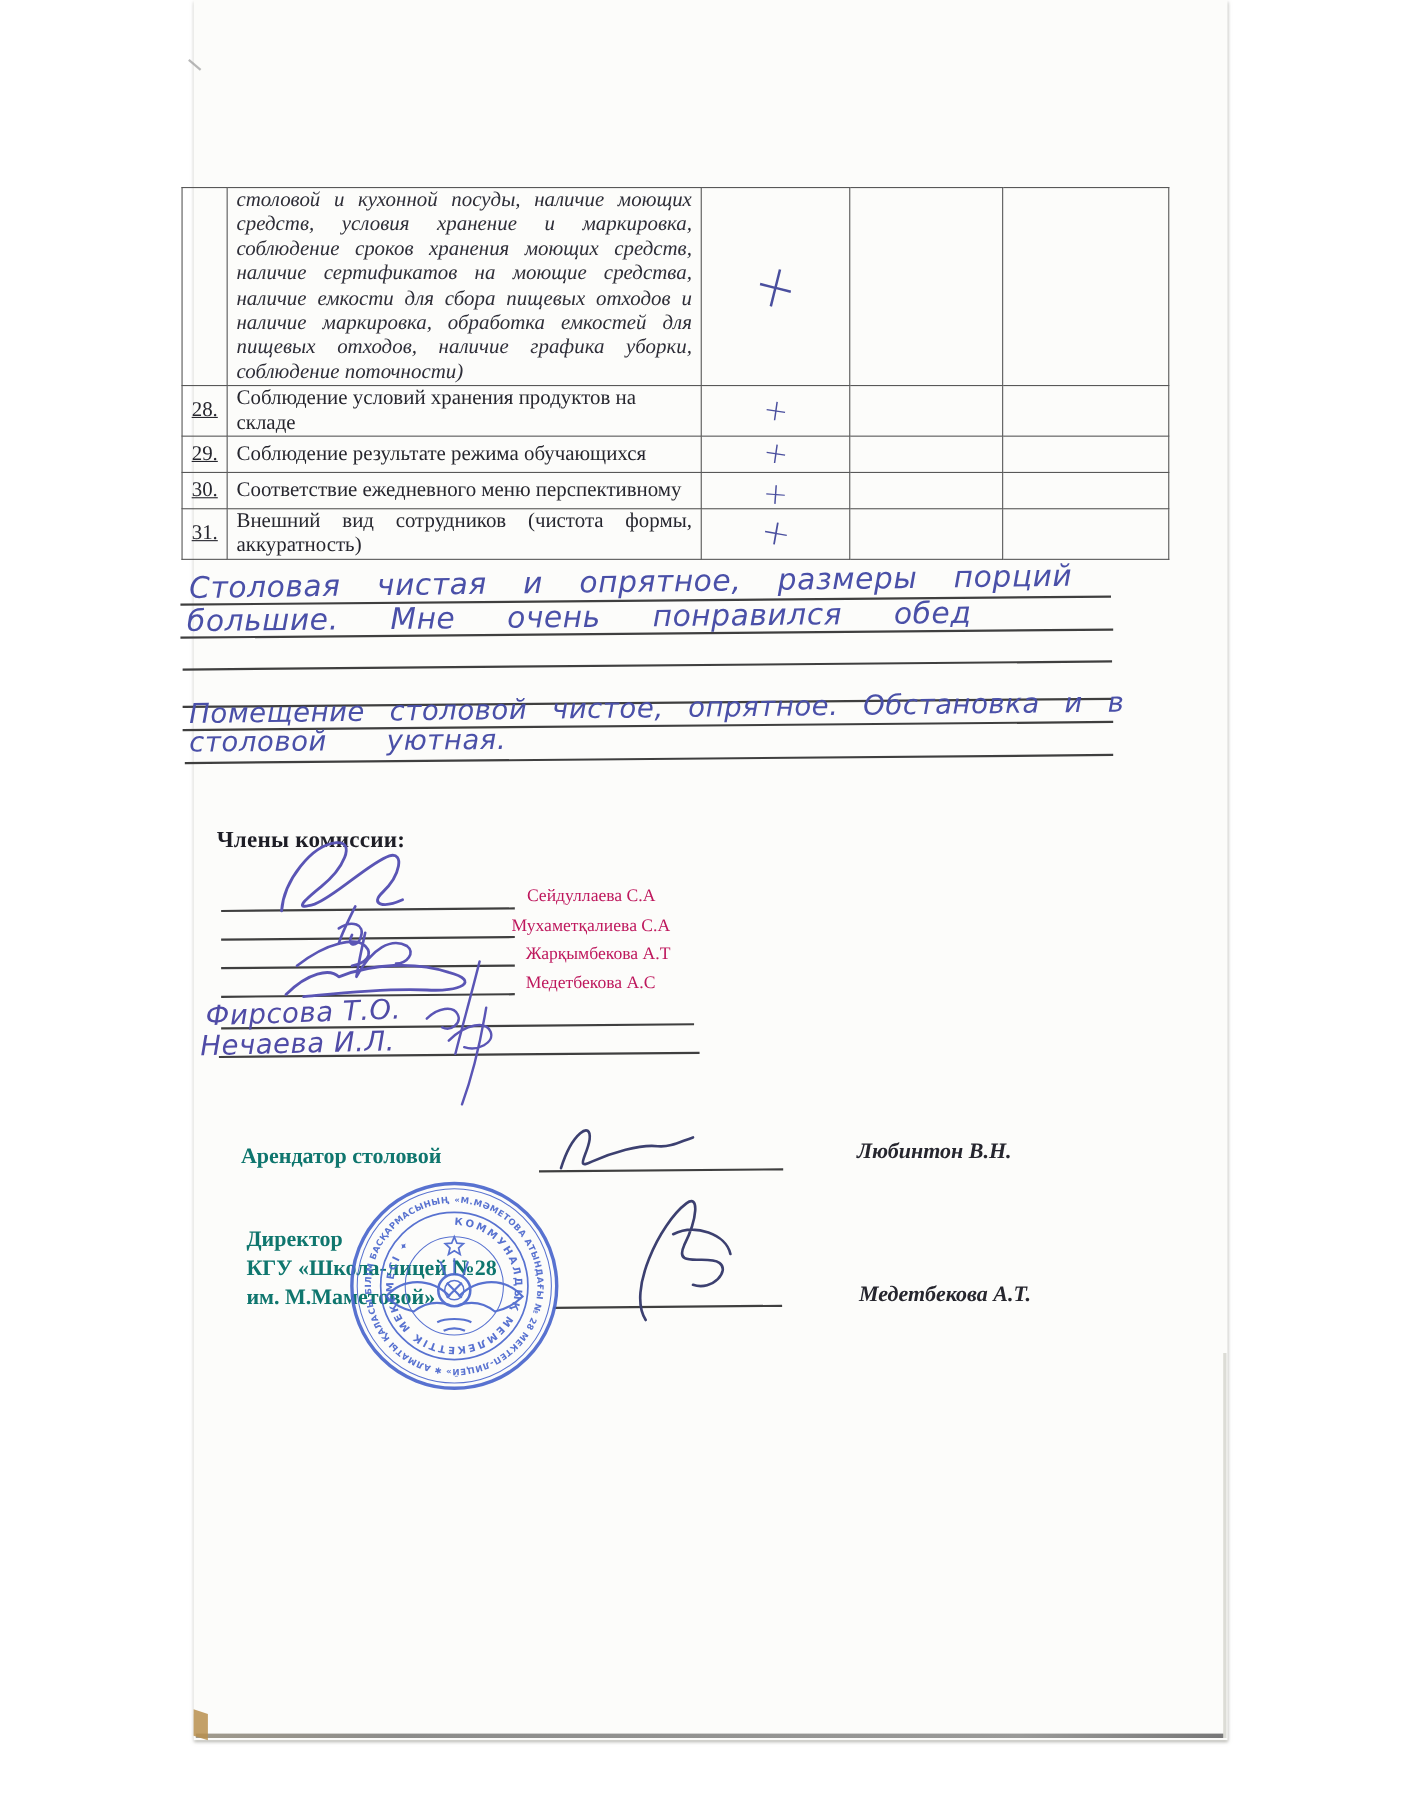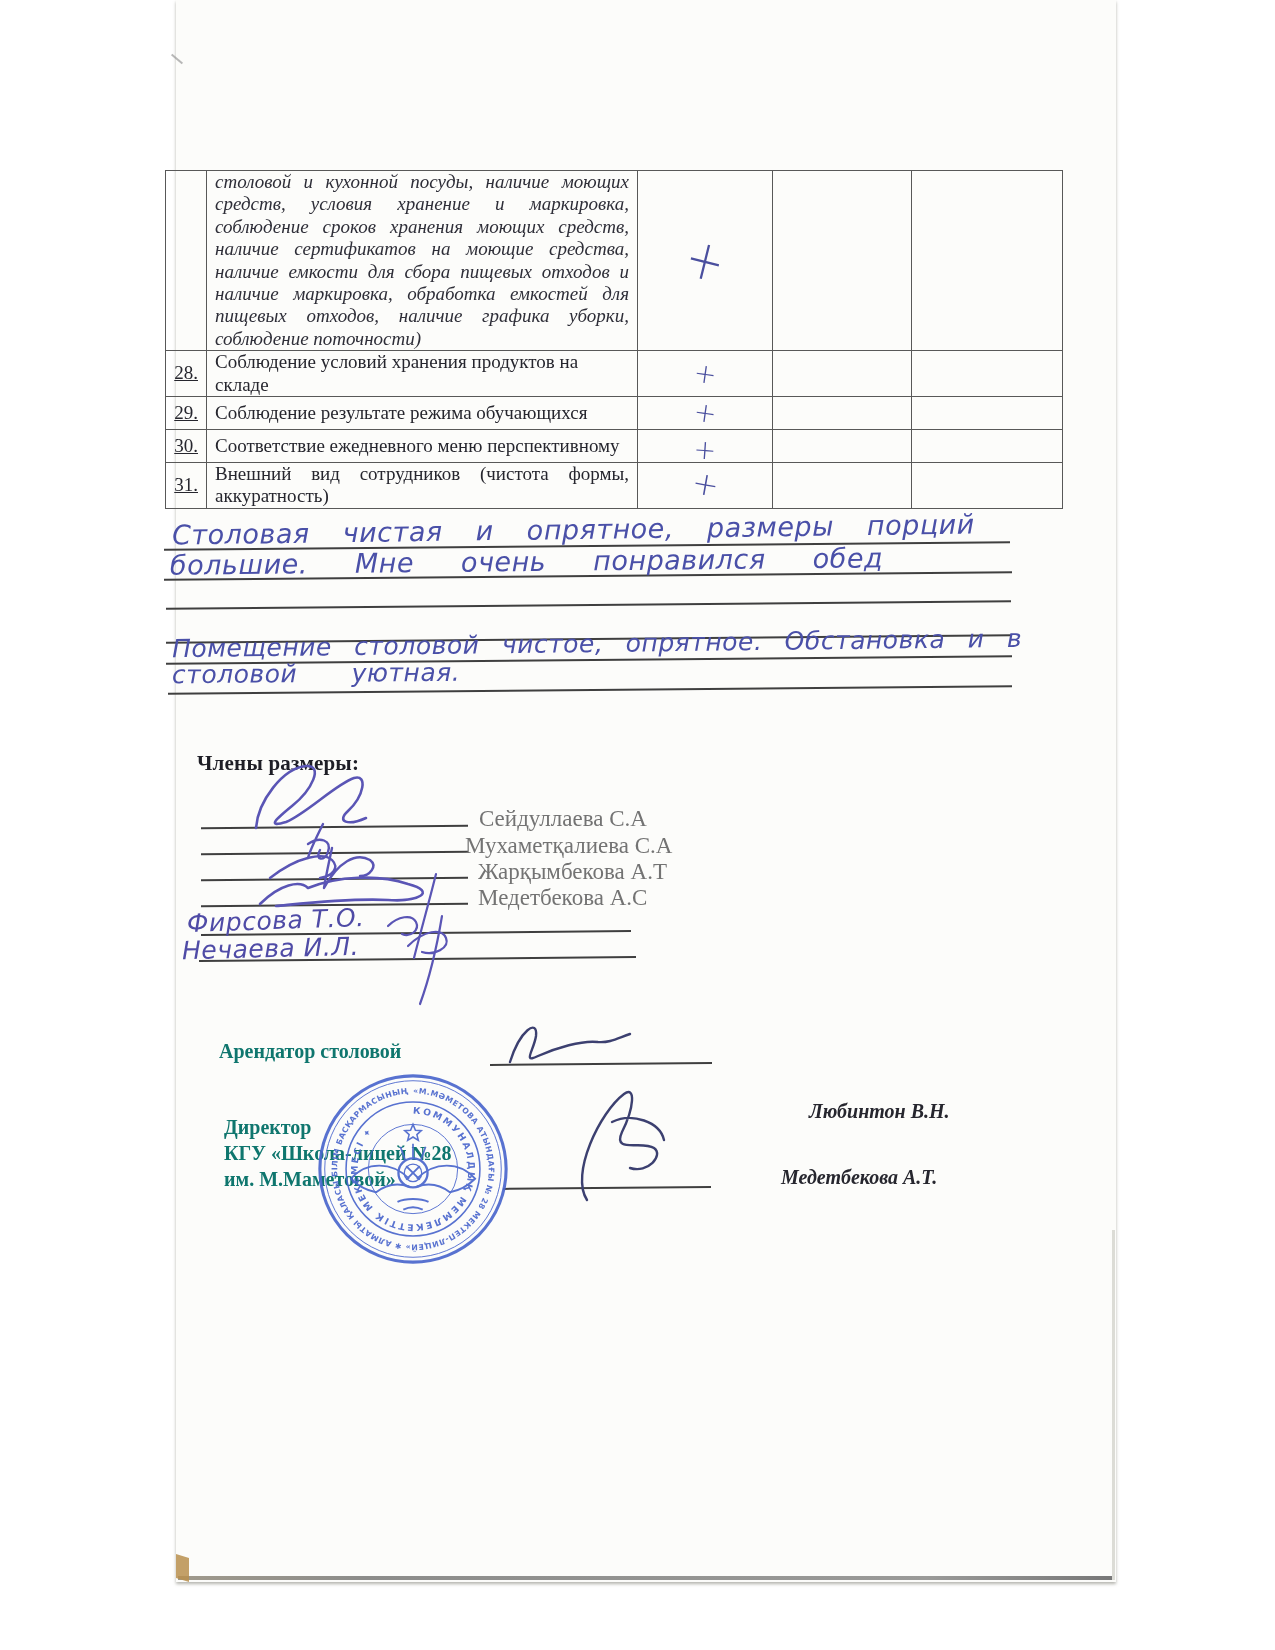--- a/index.html
+++ b/index.html
@@ -126,7 +126,7 @@
   <div class="hw hw3">Помещение столовой чистое, опрятное. Обстановка и в</div>
   <div class="hw hw4">столовой уютная.</div>
 
-  <div class="h-bold" style="left:197px;top:751px;">Члены размеры:</div>
+  <div class="h-bold" style="left:197px;top:751px;">Члены комиссии:</div>
 
   <div class="rule" style="top:826px;left:201px;width:267px;"></div>
   <div class="rule" style="top:852px;left:201px;width:267px;"></div>

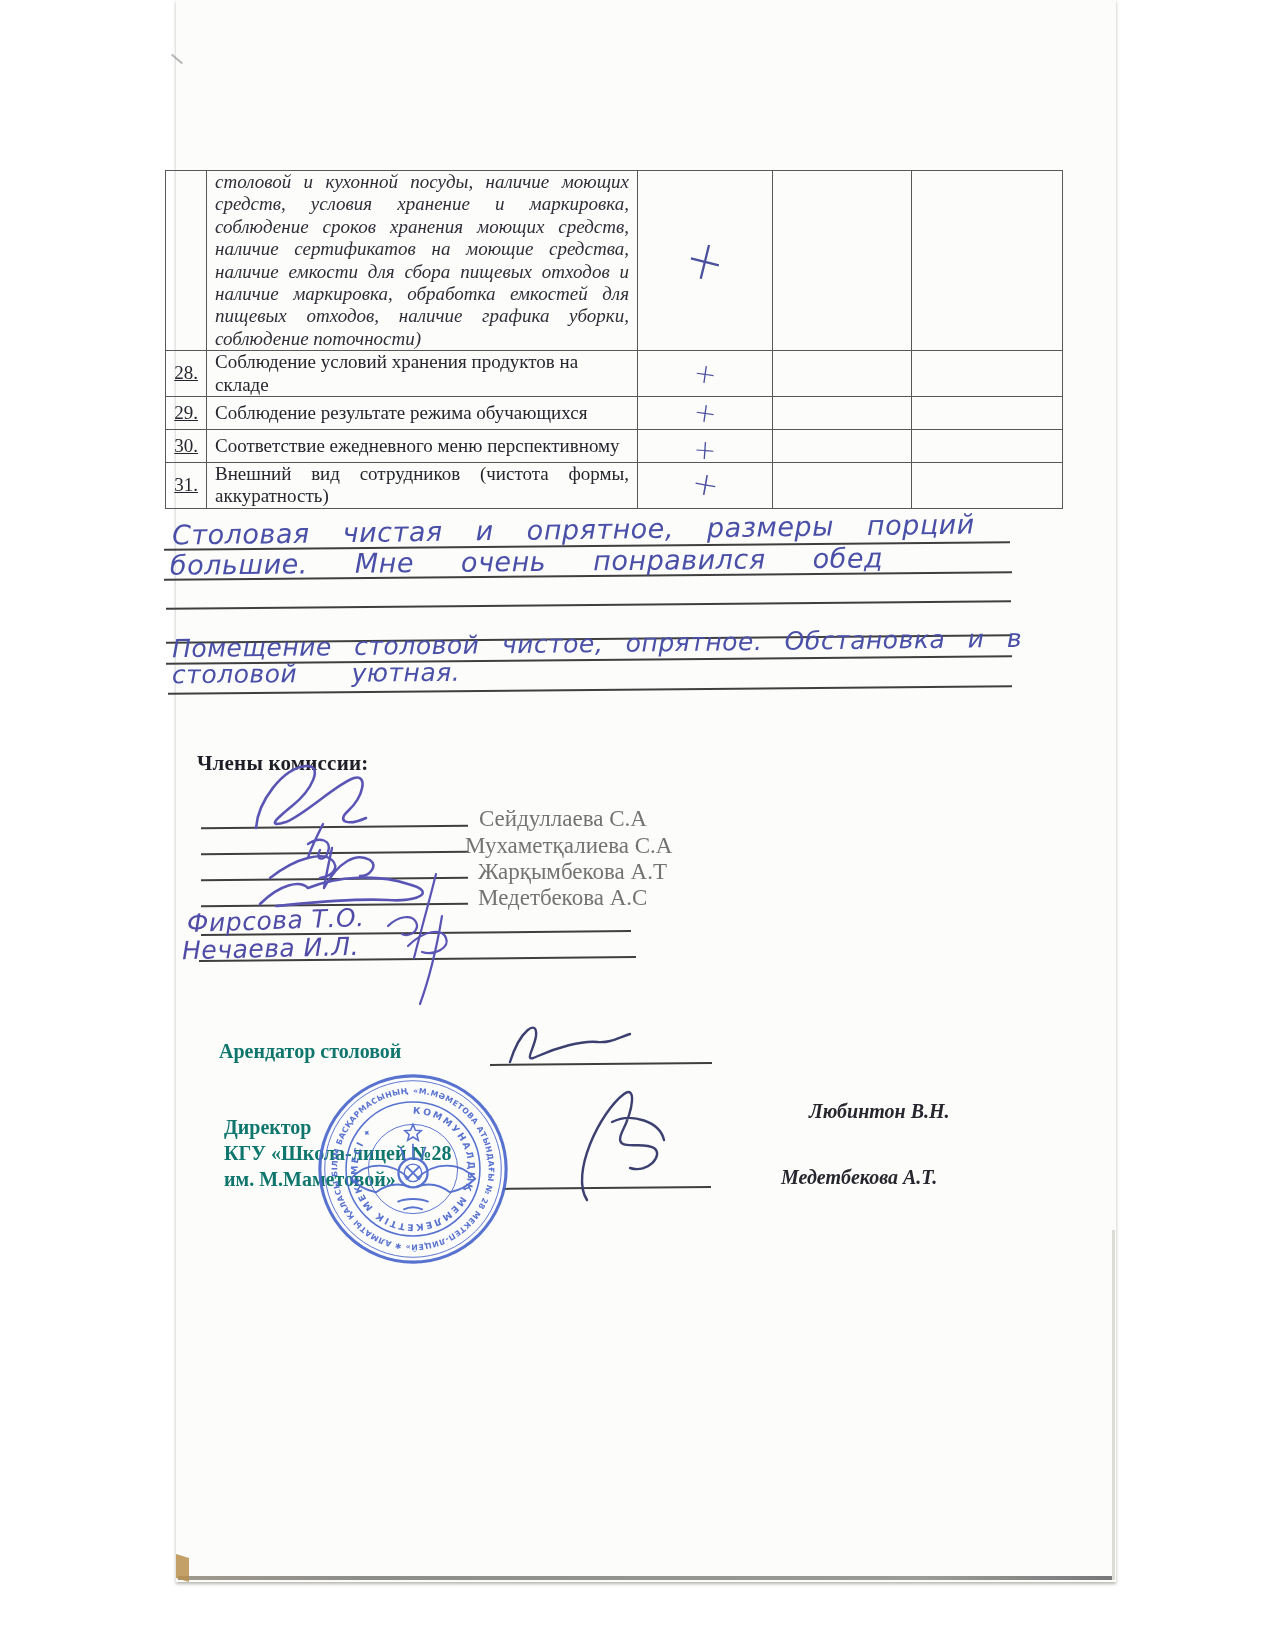--- a/index.html
+++ b/index.html
@@ -32,7 +32,7 @@
 
   
   .h-bold{position:absolute;font-weight:bold;font-size:21px;letter-spacing:.2px;color:#1e1e26;}
-  .typed-name{position:absolute;font-size:23px;color:#737373;}
+  .typed-name{position:absolute;font-size:16px;color:#be185d;}
   .role-label{position:absolute;font-weight:bold;font-size:20px;color:#0f766e;}
   .sig-name{position:absolute;font-weight:bold;font-style:italic;font-size:20px;color:#26262e;}
 

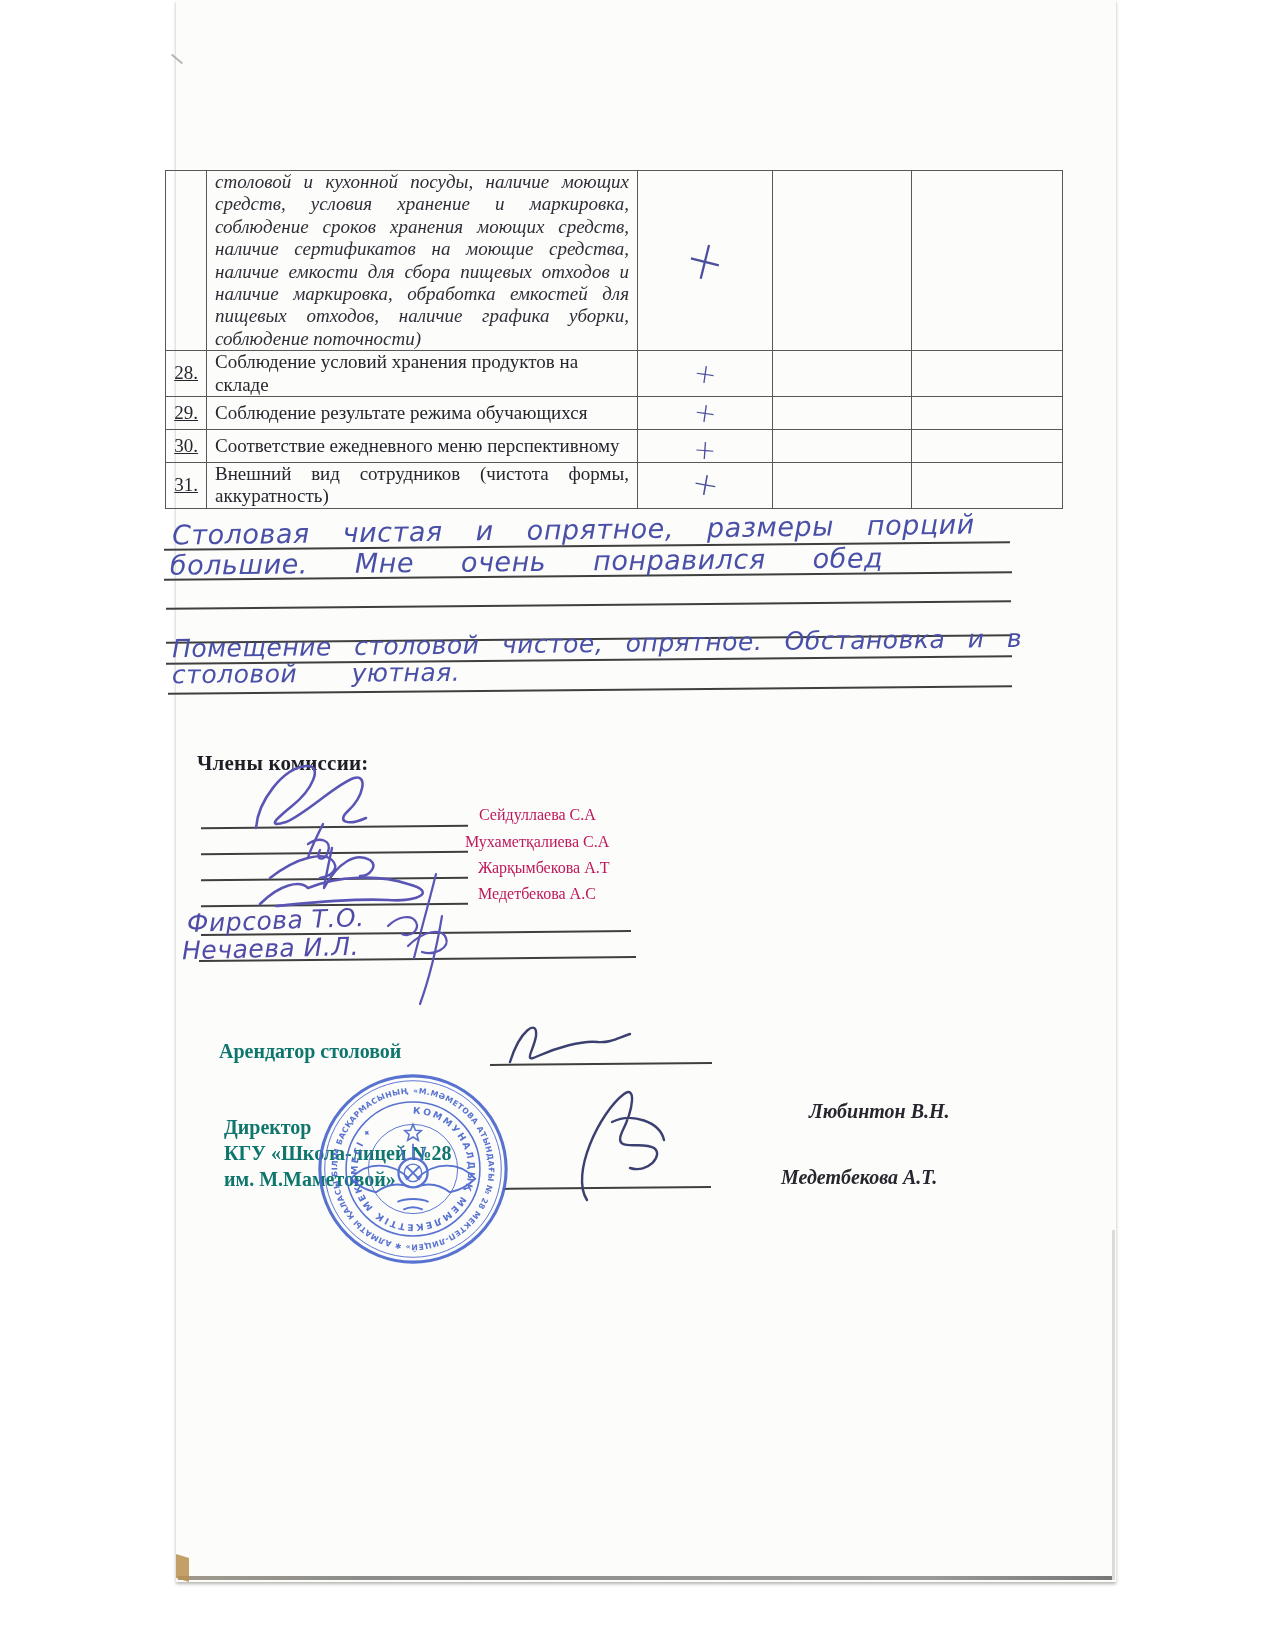--- a/index.html
+++ b/index.html
@@ -157,7 +157,7 @@
   <svg class="sig" style="left:498px;top:1012px;" width="150" height="60" viewBox="0 0 150 60">
     <path class="ink-dark" stroke-width="2.4" d="M12 50 C22 18 40 6 38 24 C36 38 24 52 40 44 C58 36 84 28 100 30 C112 31 120 26 132 22"></path>
   </svg>
-  <div class="sig-name" style="left:779px;top:1100px;margin-left:30px;">Любинтон В.Н.</div>
+  <div class="sig-name" style="left:779px;top:1036px;">Любинтон В.Н.</div>
 
   <div class="role-label" style="left:224px;top:1116px;">Директор</div>
   <div class="role-label" style="left:224px;top:1142px;">КГУ «Школа-лицей №28</div>

